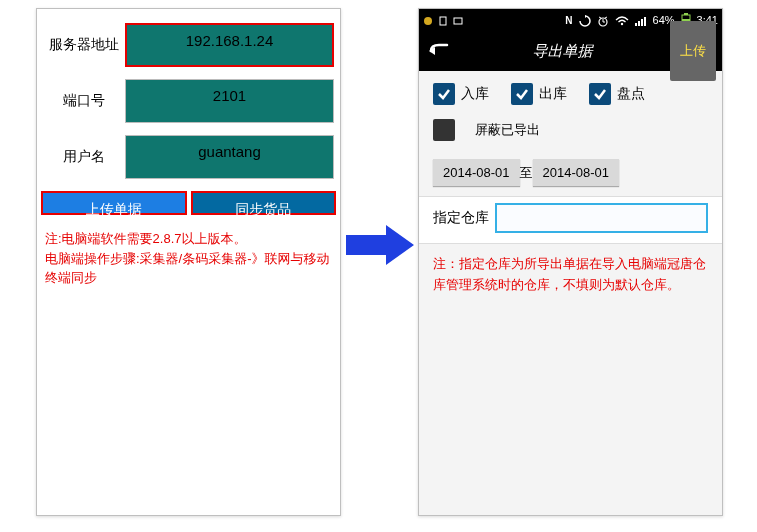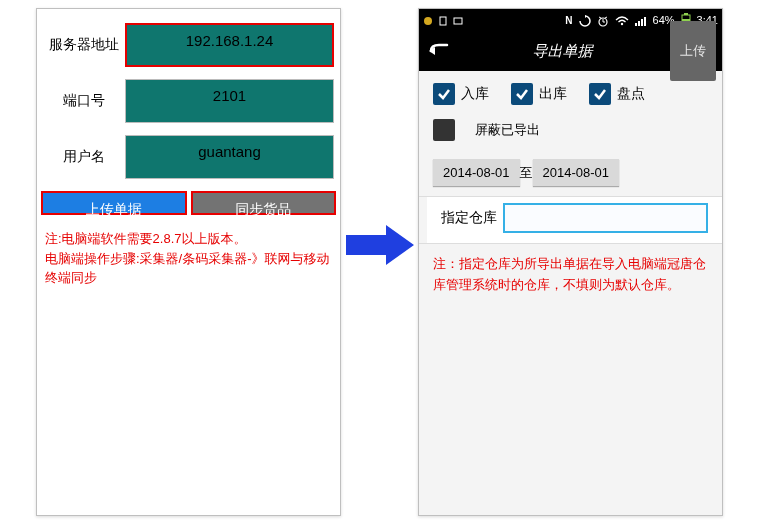--- a/index.html
+++ b/index.html
@@ -60,7 +60,7 @@
   .titlebar .back { width: 30px; height: 30px; display: flex; align-items: center; justify-content: center; cursor: pointer; }
   .titlebar .title { flex: 1; text-align: center; font-size: 15px; font-style: italic; }
   .titlebar .upload-btn {
-    background: #666; color: #e5e5e5; font-size: 13px; padding: 21px 10px;
+    background: #666; color: #fde047; font-size: 13px; padding: 21px 10px;
     border-radius: 2px; cursor: pointer;
   }
 

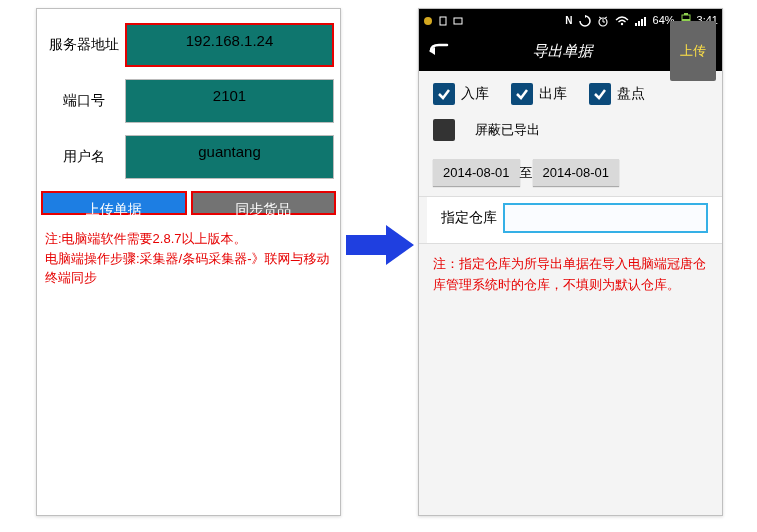--- a/index.html
+++ b/index.html
@@ -33,7 +33,7 @@
     font-size: 14px; cursor: pointer; border: 2px solid #e60000;
   }
   .btn.blue { background: #1d7ee3; color: #fff; }
-  .btn.green { background: #737373; color: #fff; }
+  .btn.green { background: #0369a1; color: #fff; }
 
   .note { color: #e60000; font-size: 13px; padding: 8px 8px; line-height: 1.5; }
 

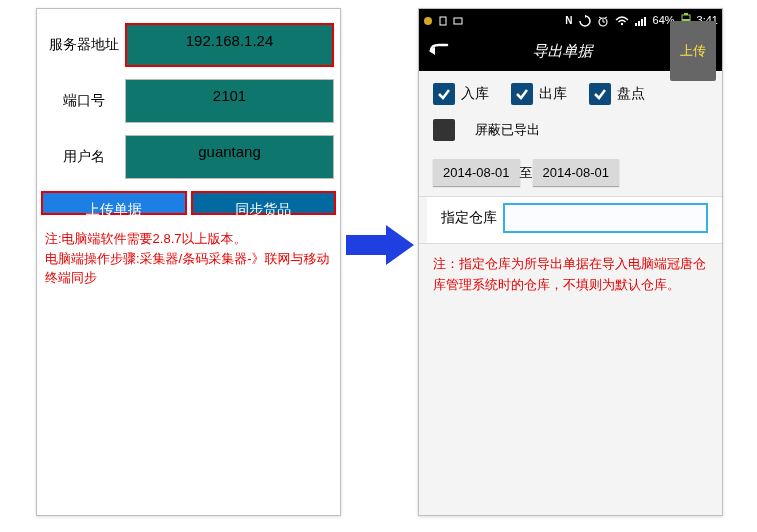--- a/index.html
+++ b/index.html
@@ -82,7 +82,7 @@
   }
   .date-row .to { font-size: 13px; }
 
-  .wh-row { display: flex; align-items: center; gap: 6px; padding: 6px 14px 10px 14px; font-size: 14px; background: #fff; margin: 0 0 0 8px; }
+  .wh-row { display: flex; align-items: center; gap: 6px; padding: 6px 14px 10px 14px; font-size: 14px; background: #fff; margin: 0 0 0 0; }
   .wh-row .wh-label { }
   .wh-row .wh-input {
     flex: 1; height: 30px; border: 2px solid #35b0e6; background: #fafcff;

